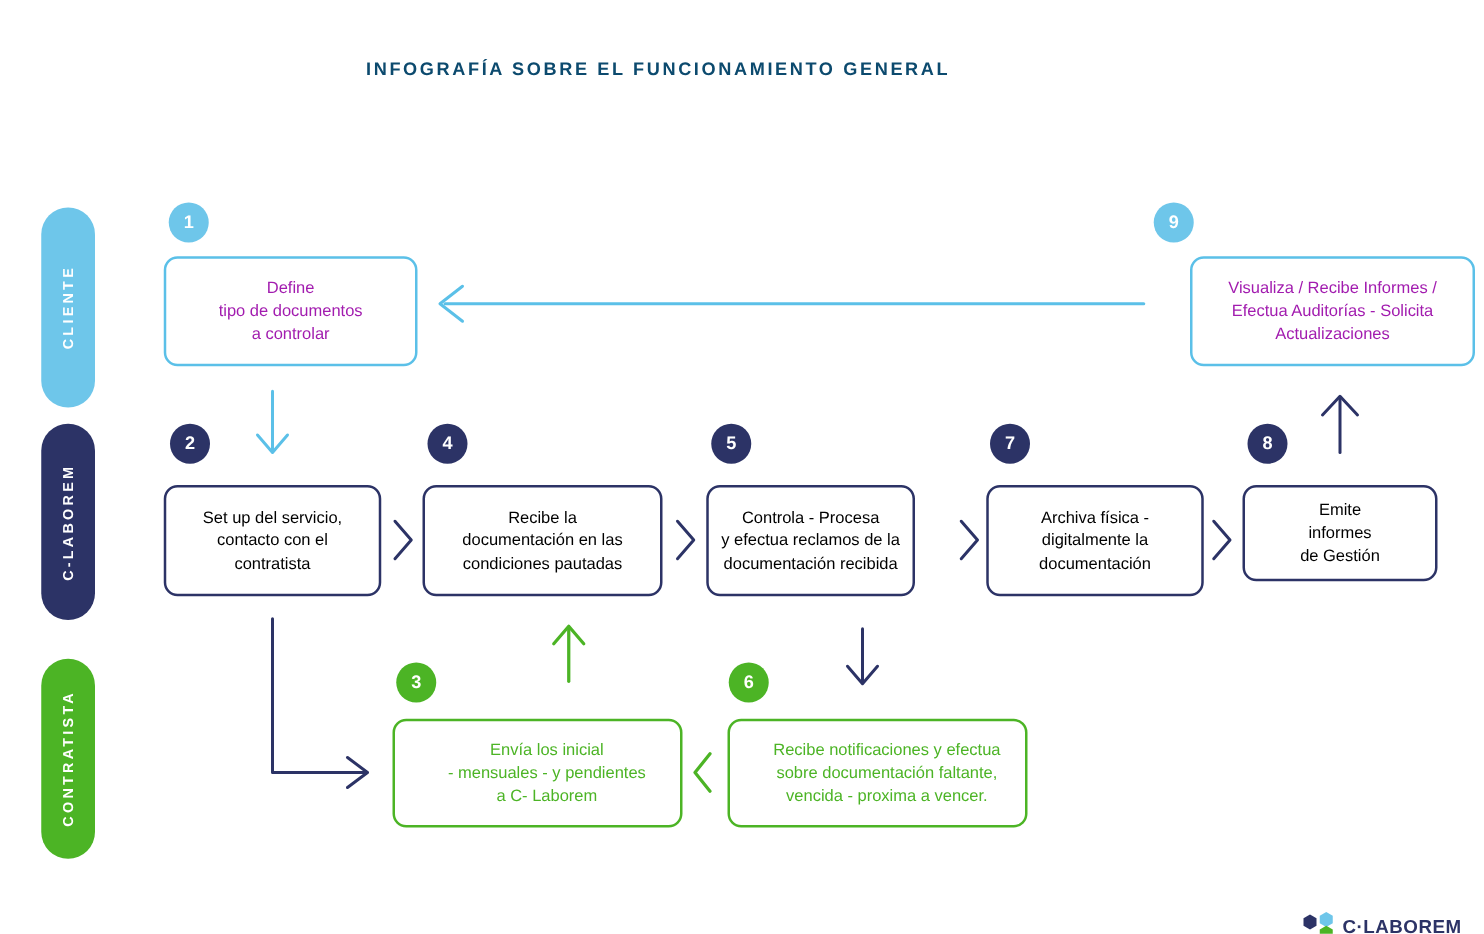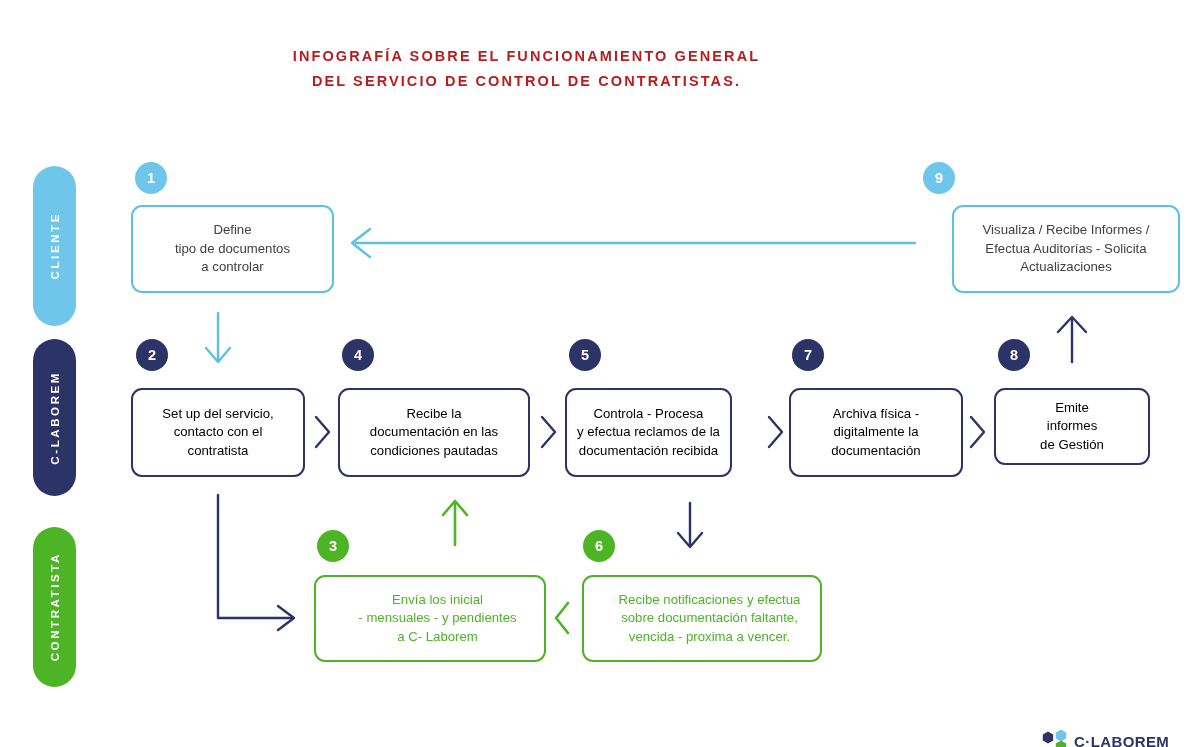--- a/index.html
+++ b/index.html
@@ -32,7 +32,7 @@
     font-weight: bold;
     letter-spacing: 2.1px;
     line-height: 25px;
-    color: #b91c1c;
+    color: #0c4a6e;
   }
   .title .line { display: block; }
 

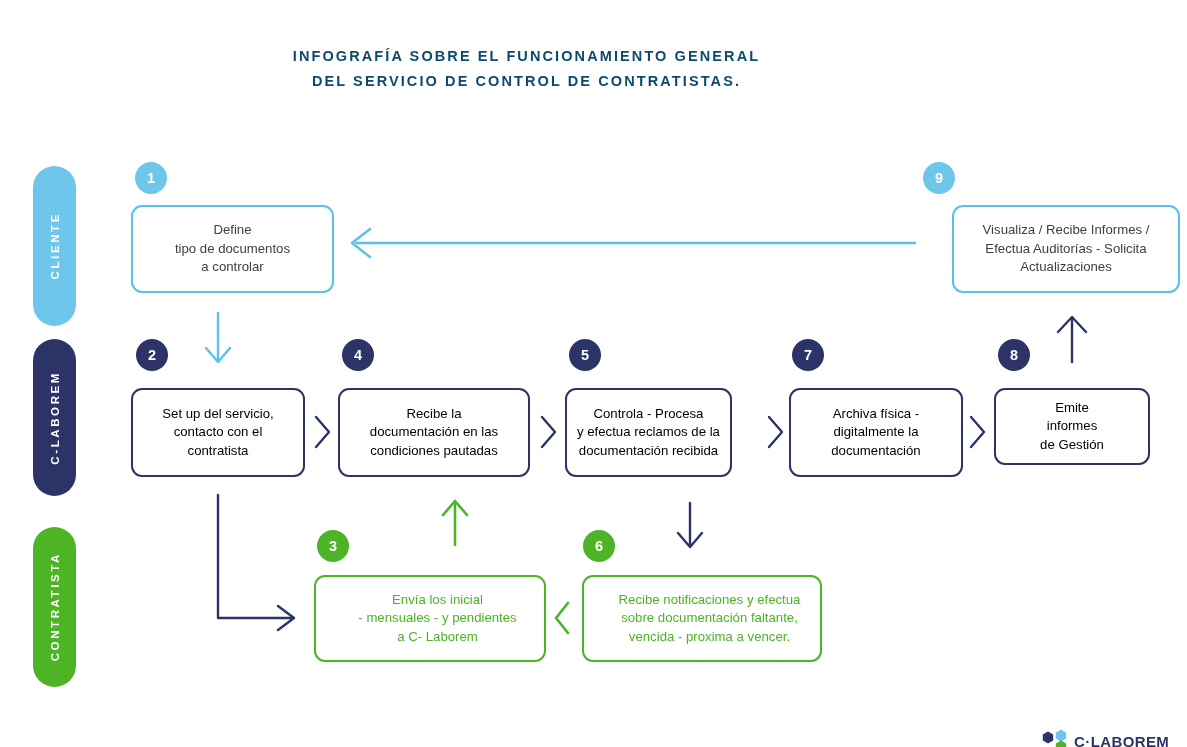--- a/index.html
+++ b/index.html
@@ -129,7 +129,6 @@
 
   <div class="title">
     <span class="line">INFOGRAFÍA SOBRE EL FUNCIONAMIENTO GENERAL</span>
-    <span class="line">DEL SERVICIO DE CONTROL DE CONTRATISTAS.</span>
   </div>
 
   <div class="lane lane-cliente">

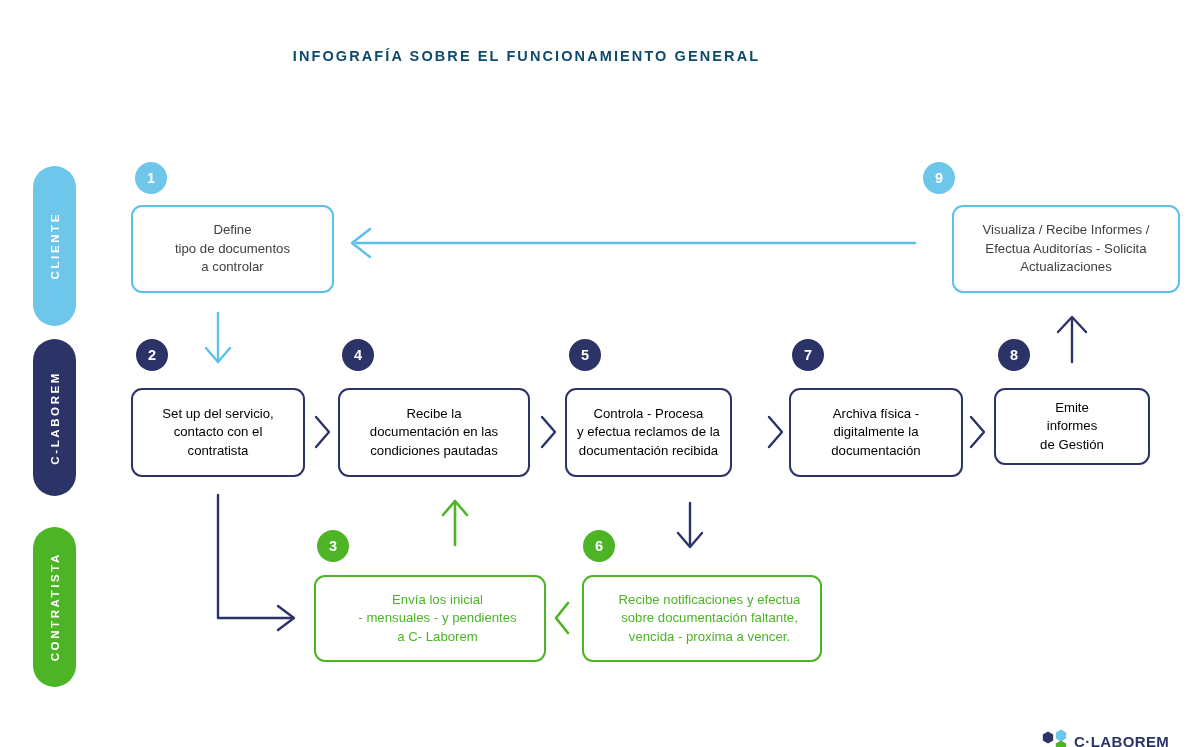--- a/index.html
+++ b/index.html
@@ -74,7 +74,7 @@
   }
   .box-text { display: block; white-space: pre-line; }
 
-  .box.blue  { border: 2.2px solid #5bc0e8; color: #404040; }
+  .box.blue  { border: 2.2px solid #5bc0e8; color: #a21caf; }
   .box.navy  { border: 2.4px solid #2c3366; color: #000000; }
   .box.green { border: 2.4px solid #4cb425; color: #4cb425; padding-left: 25px; }
 

